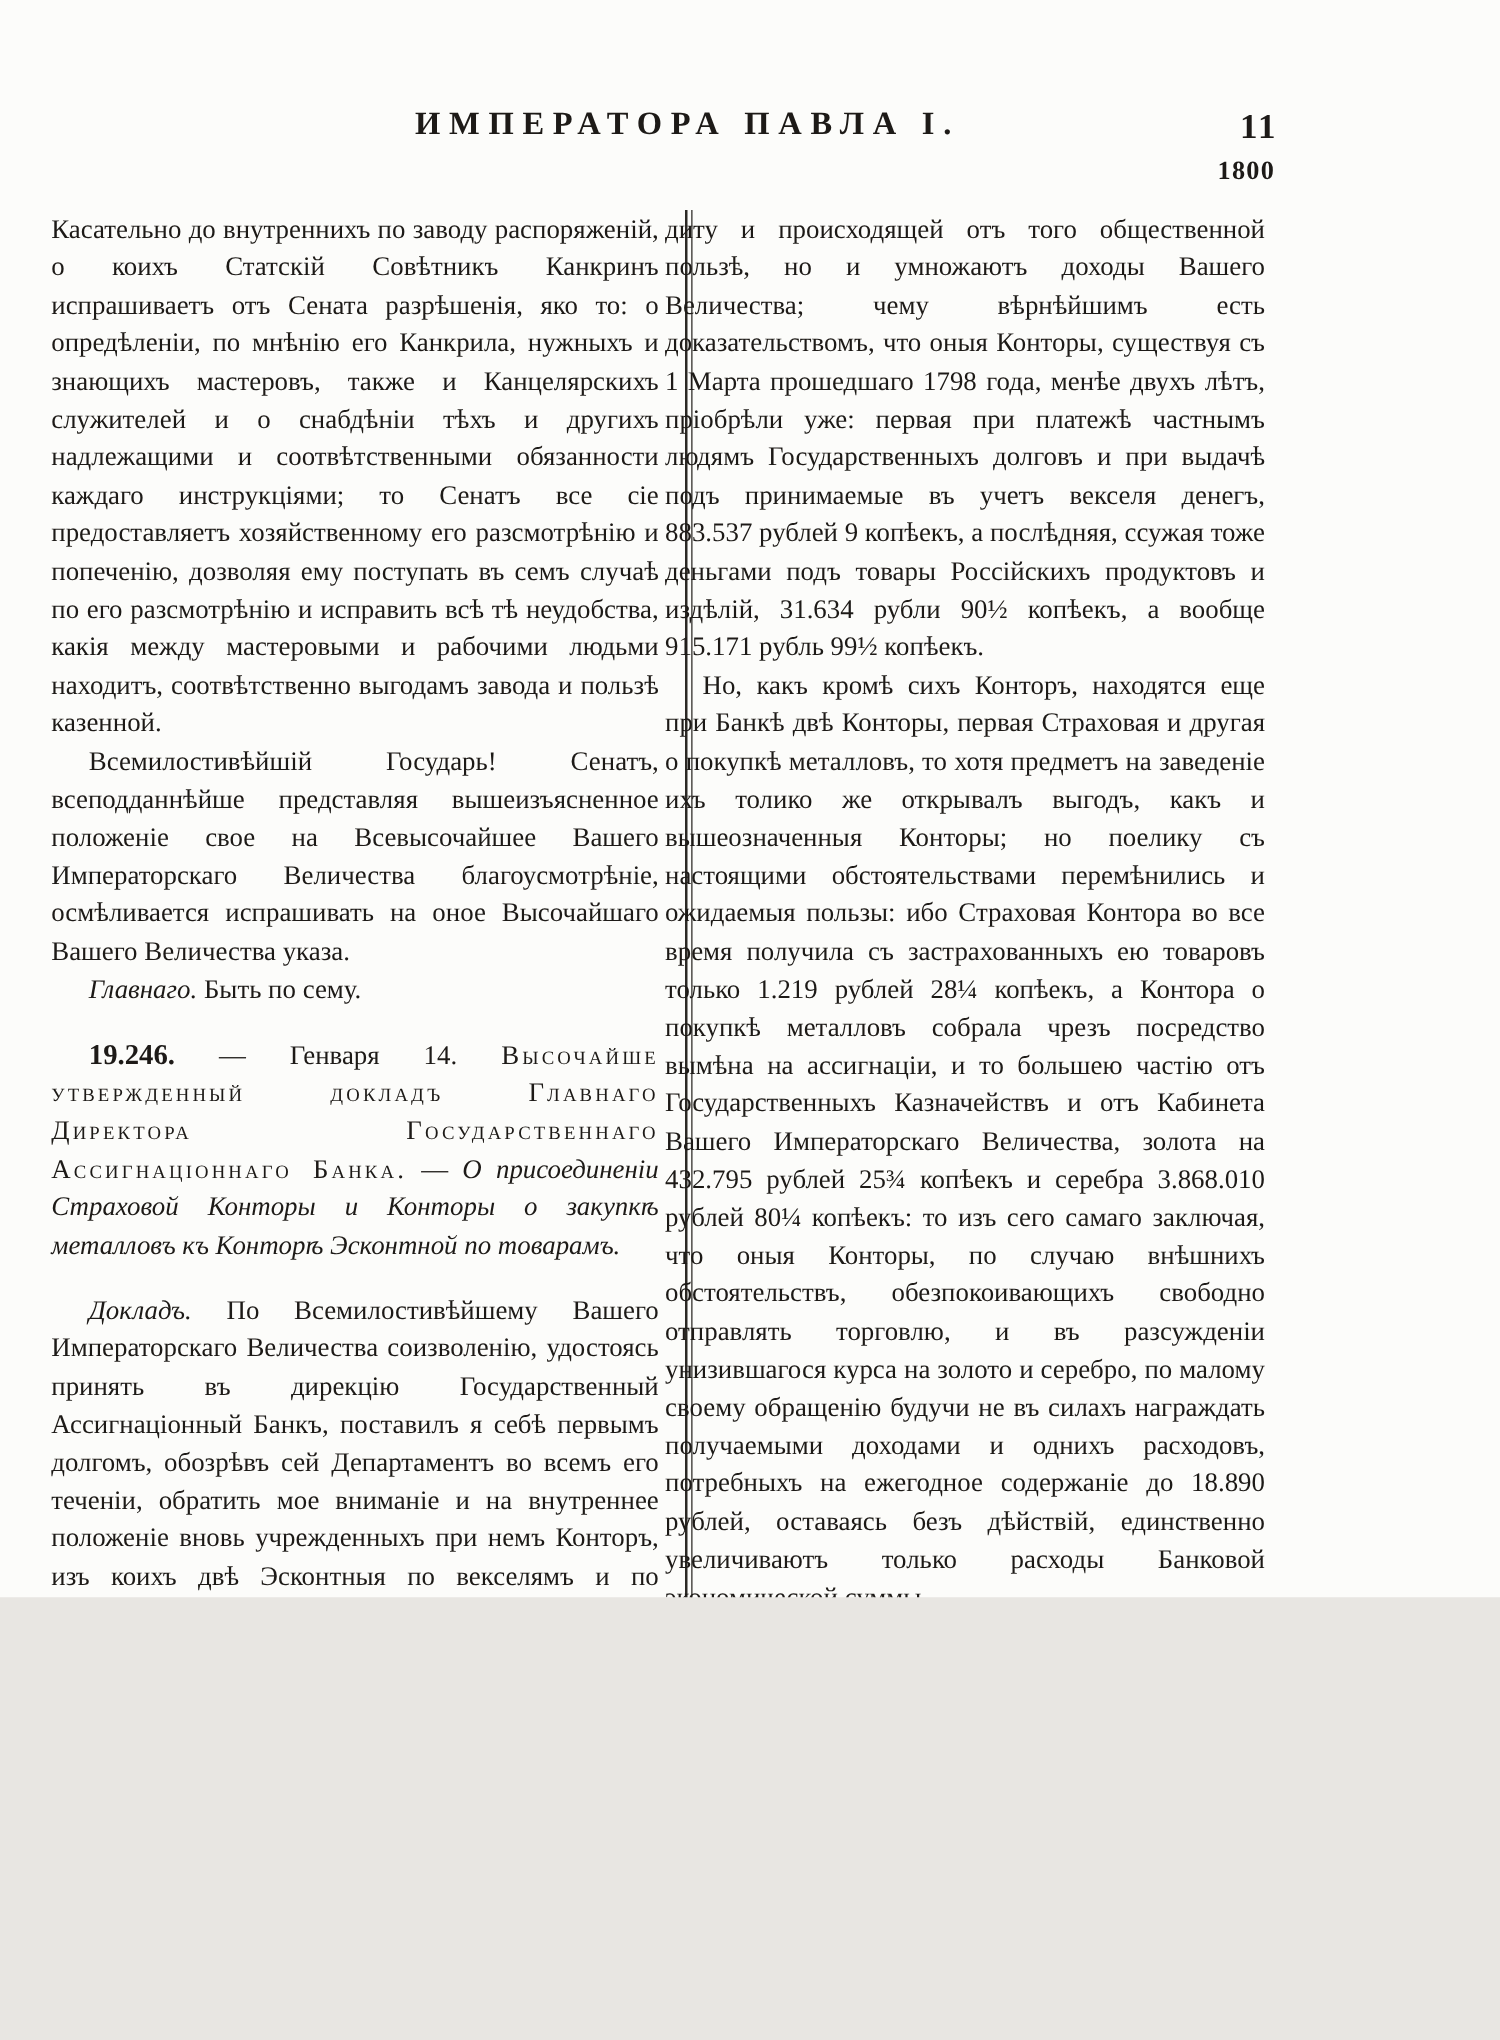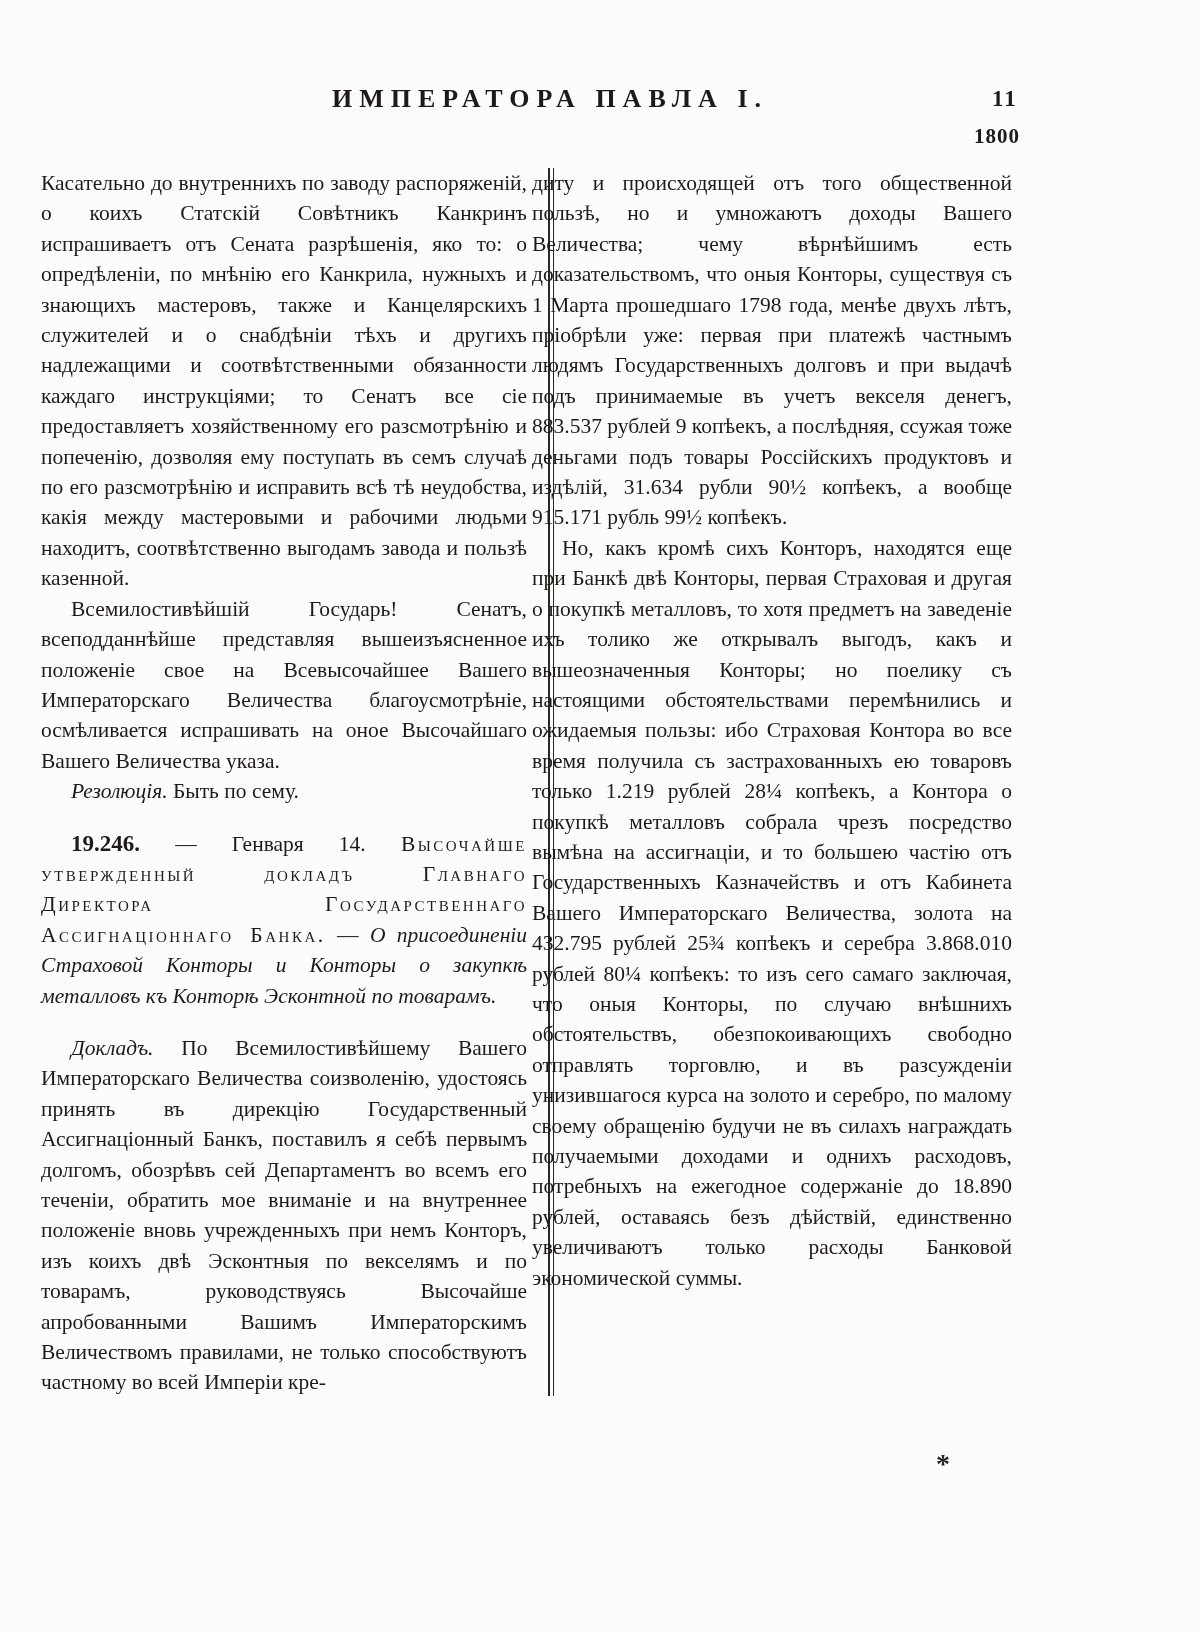--- a/index.html
+++ b/index.html
@@ -10,7 +10,7 @@
   .page {
     position: relative;
     width: 1200px;
-    height: 1632px;
+    height: 1278px;
     margin: 0 auto;
     background: #fcfcfa;
     color: #1d1a17;

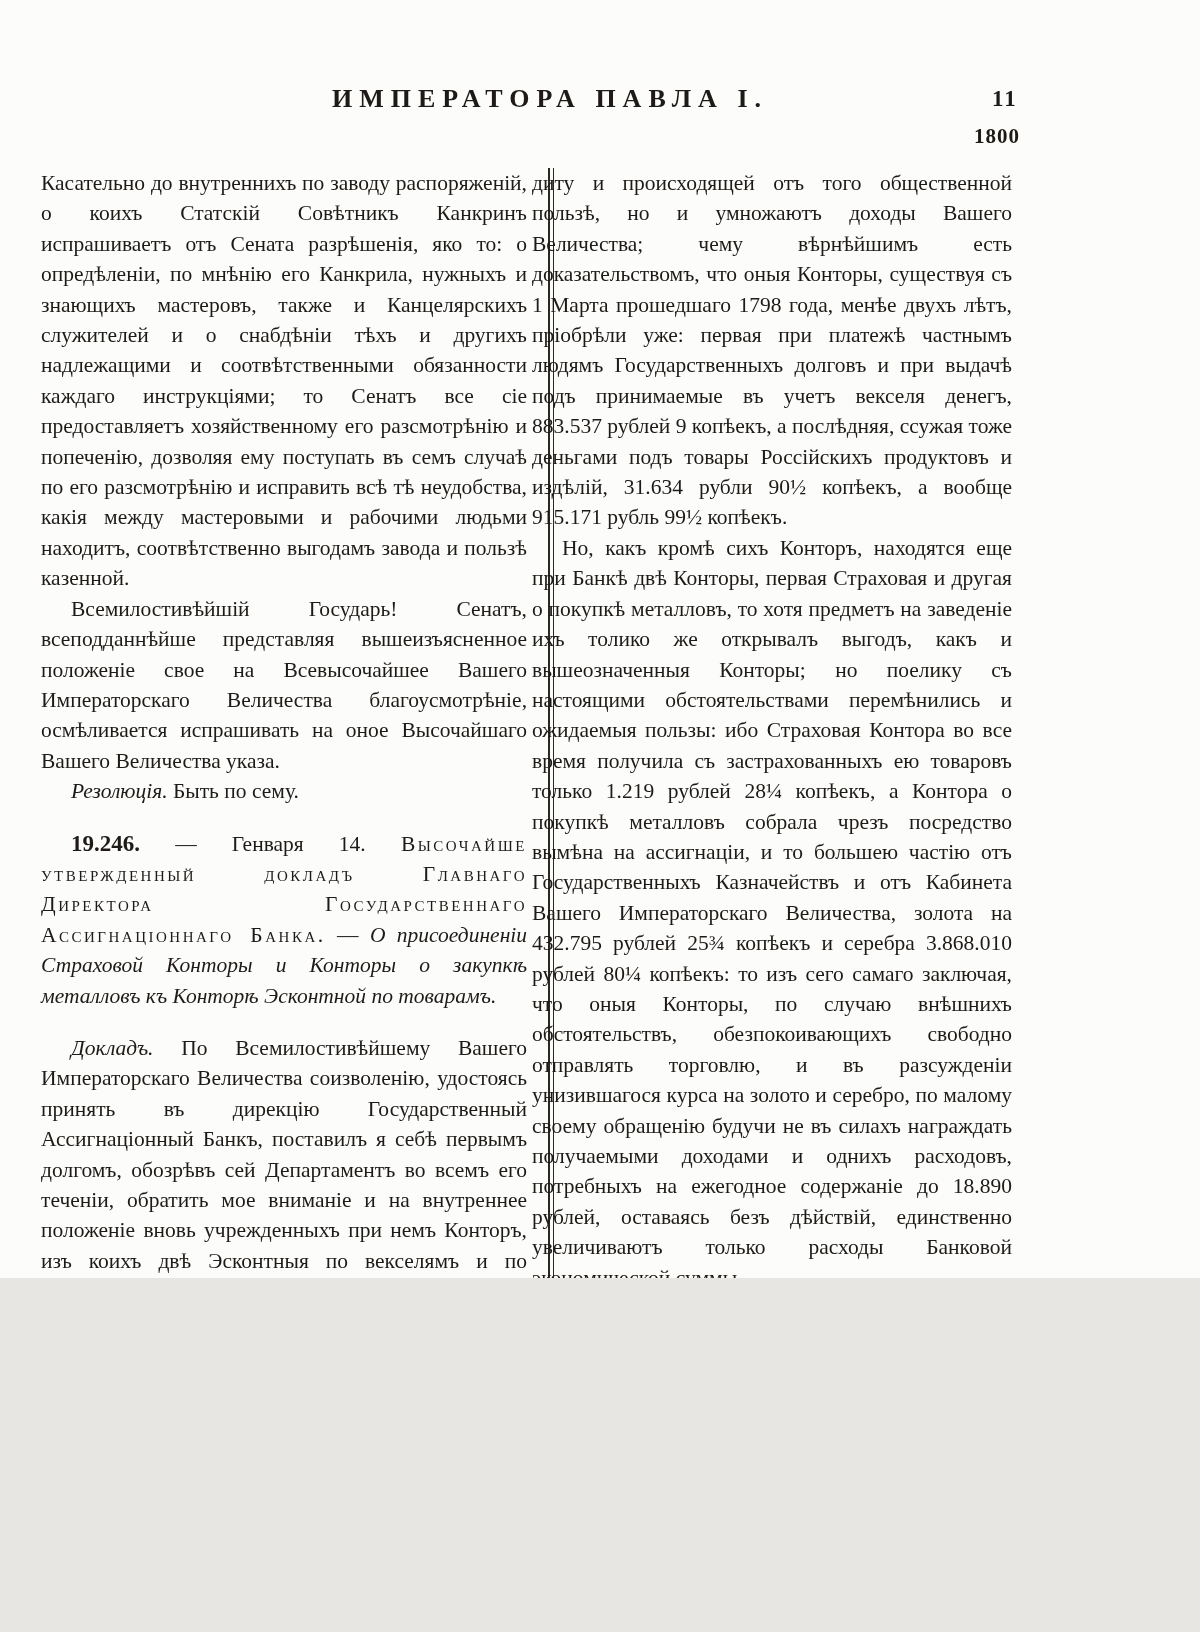--- a/index.html
+++ b/index.html
@@ -32,7 +32,7 @@
     position: absolute;
     top: 86px;
     left: 992px;
-    font-size: 23px;
+    font-size: 28px;
     font-weight: 700;
     letter-spacing: 2px;
   }

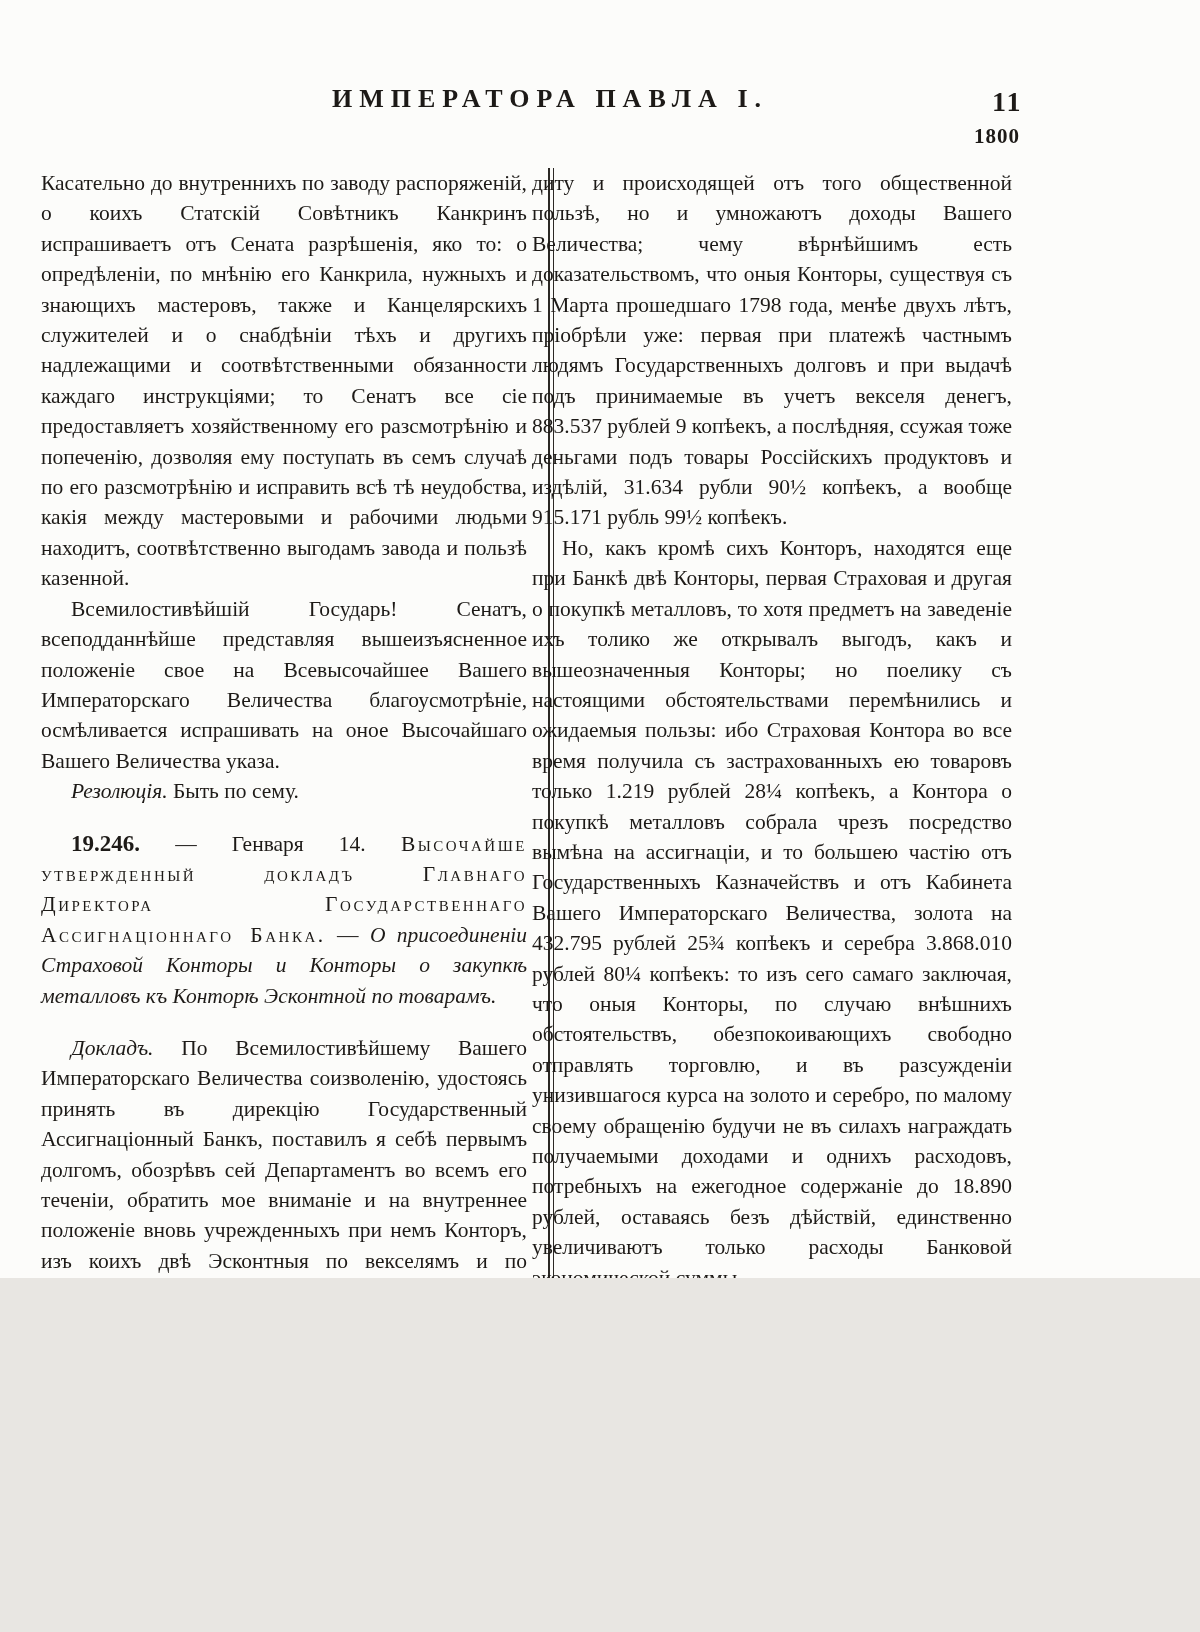--- a/index.html
+++ b/index.html
@@ -102,7 +102,7 @@
   <div class="column col-left">
       <p class="para"><span class="run-normal">Касательно до внутреннихъ по заводу распоряженій, о коихъ Статскій Совѣтникъ Канкринъ испрашиваетъ отъ Сената разрѣшенія, яко то: о опредѣленіи, по мнѣнію его Канкрила, нужныхъ и знающихъ мастеровъ, также и Канцелярскихъ служителей и о снабдѣніи тѣхъ и другихъ надлежащими и соотвѣтственными обязанности каждаго инструкціями; то Сенатъ все сіе предоставляетъ хозяйственному его разсмотрѣнію и попеченію, дозволяя ему поступать въ семъ случаѣ по его разсмотрѣнію и исправить всѣ тѣ неудобства, какія между мастеровыми и рабочими людьми находитъ, соотвѣтственно выгодамъ завода и пользѣ казенной.</span></p>
       <p class="para indent"><span class="run-normal">Всемилостивѣйшій Государь! Сенатъ, всеподданнѣйше представляя вышеизъясненное положеніе свое на Всевысочайшее Вашего Императорскаго Величества благоусмотрѣніе, осмѣливается испрашивать на оное Высочайшаго Вашего Величества указа.</span></p>
-      <p class="para indent"><span class="run-italic">Резолюція.</span><span class="run-normal"> Быть по сему.</span></p>
+      <p class="para indent"><span class="run-italic">Главнаго.</span><span class="run-normal"> Быть по сему.</span></p>
       <p class="para indent" style="margin-top: 22px;"><span class="run-bold">19.246.</span><span class="run-normal"> — Генваря 14. </span><span class="run-smallcaps">Высочайше утвержденный докладъ Главнаго Директора Государственнаго Ассигнаціоннаго Банка.</span><span class="run-normal"> — </span><span class="run-italic">О присоединеніи Страховой Конторы и Конторы о закупкѣ металловъ къ Конторѣ Эсконтной по товарамъ.</span></p>
       <p class="para indent" style="margin-top: 22px;"><span class="run-italic">Докладъ.</span><span class="run-normal"> По Всемилостивѣйшему Вашего Императорскаго Величества соизволенію, удостоясь принять въ дирекцію Государственный Ассигнаціонный Банкъ, поставилъ я себѣ первымъ долгомъ, обозрѣвъ сей Департаментъ во всемъ его теченіи, обратить мое вниманіе и на внутреннее положеніе вновь учрежденныхъ при немъ Конторъ, изъ коихъ двѣ Эсконтныя по векселямъ и по товарамъ, руководствуясь Высочайше апробованными Вашимъ Императорскимъ Величествомъ правилами, не только способствуютъ частному во всей Имперіи кре-</span></p>
     </div>

